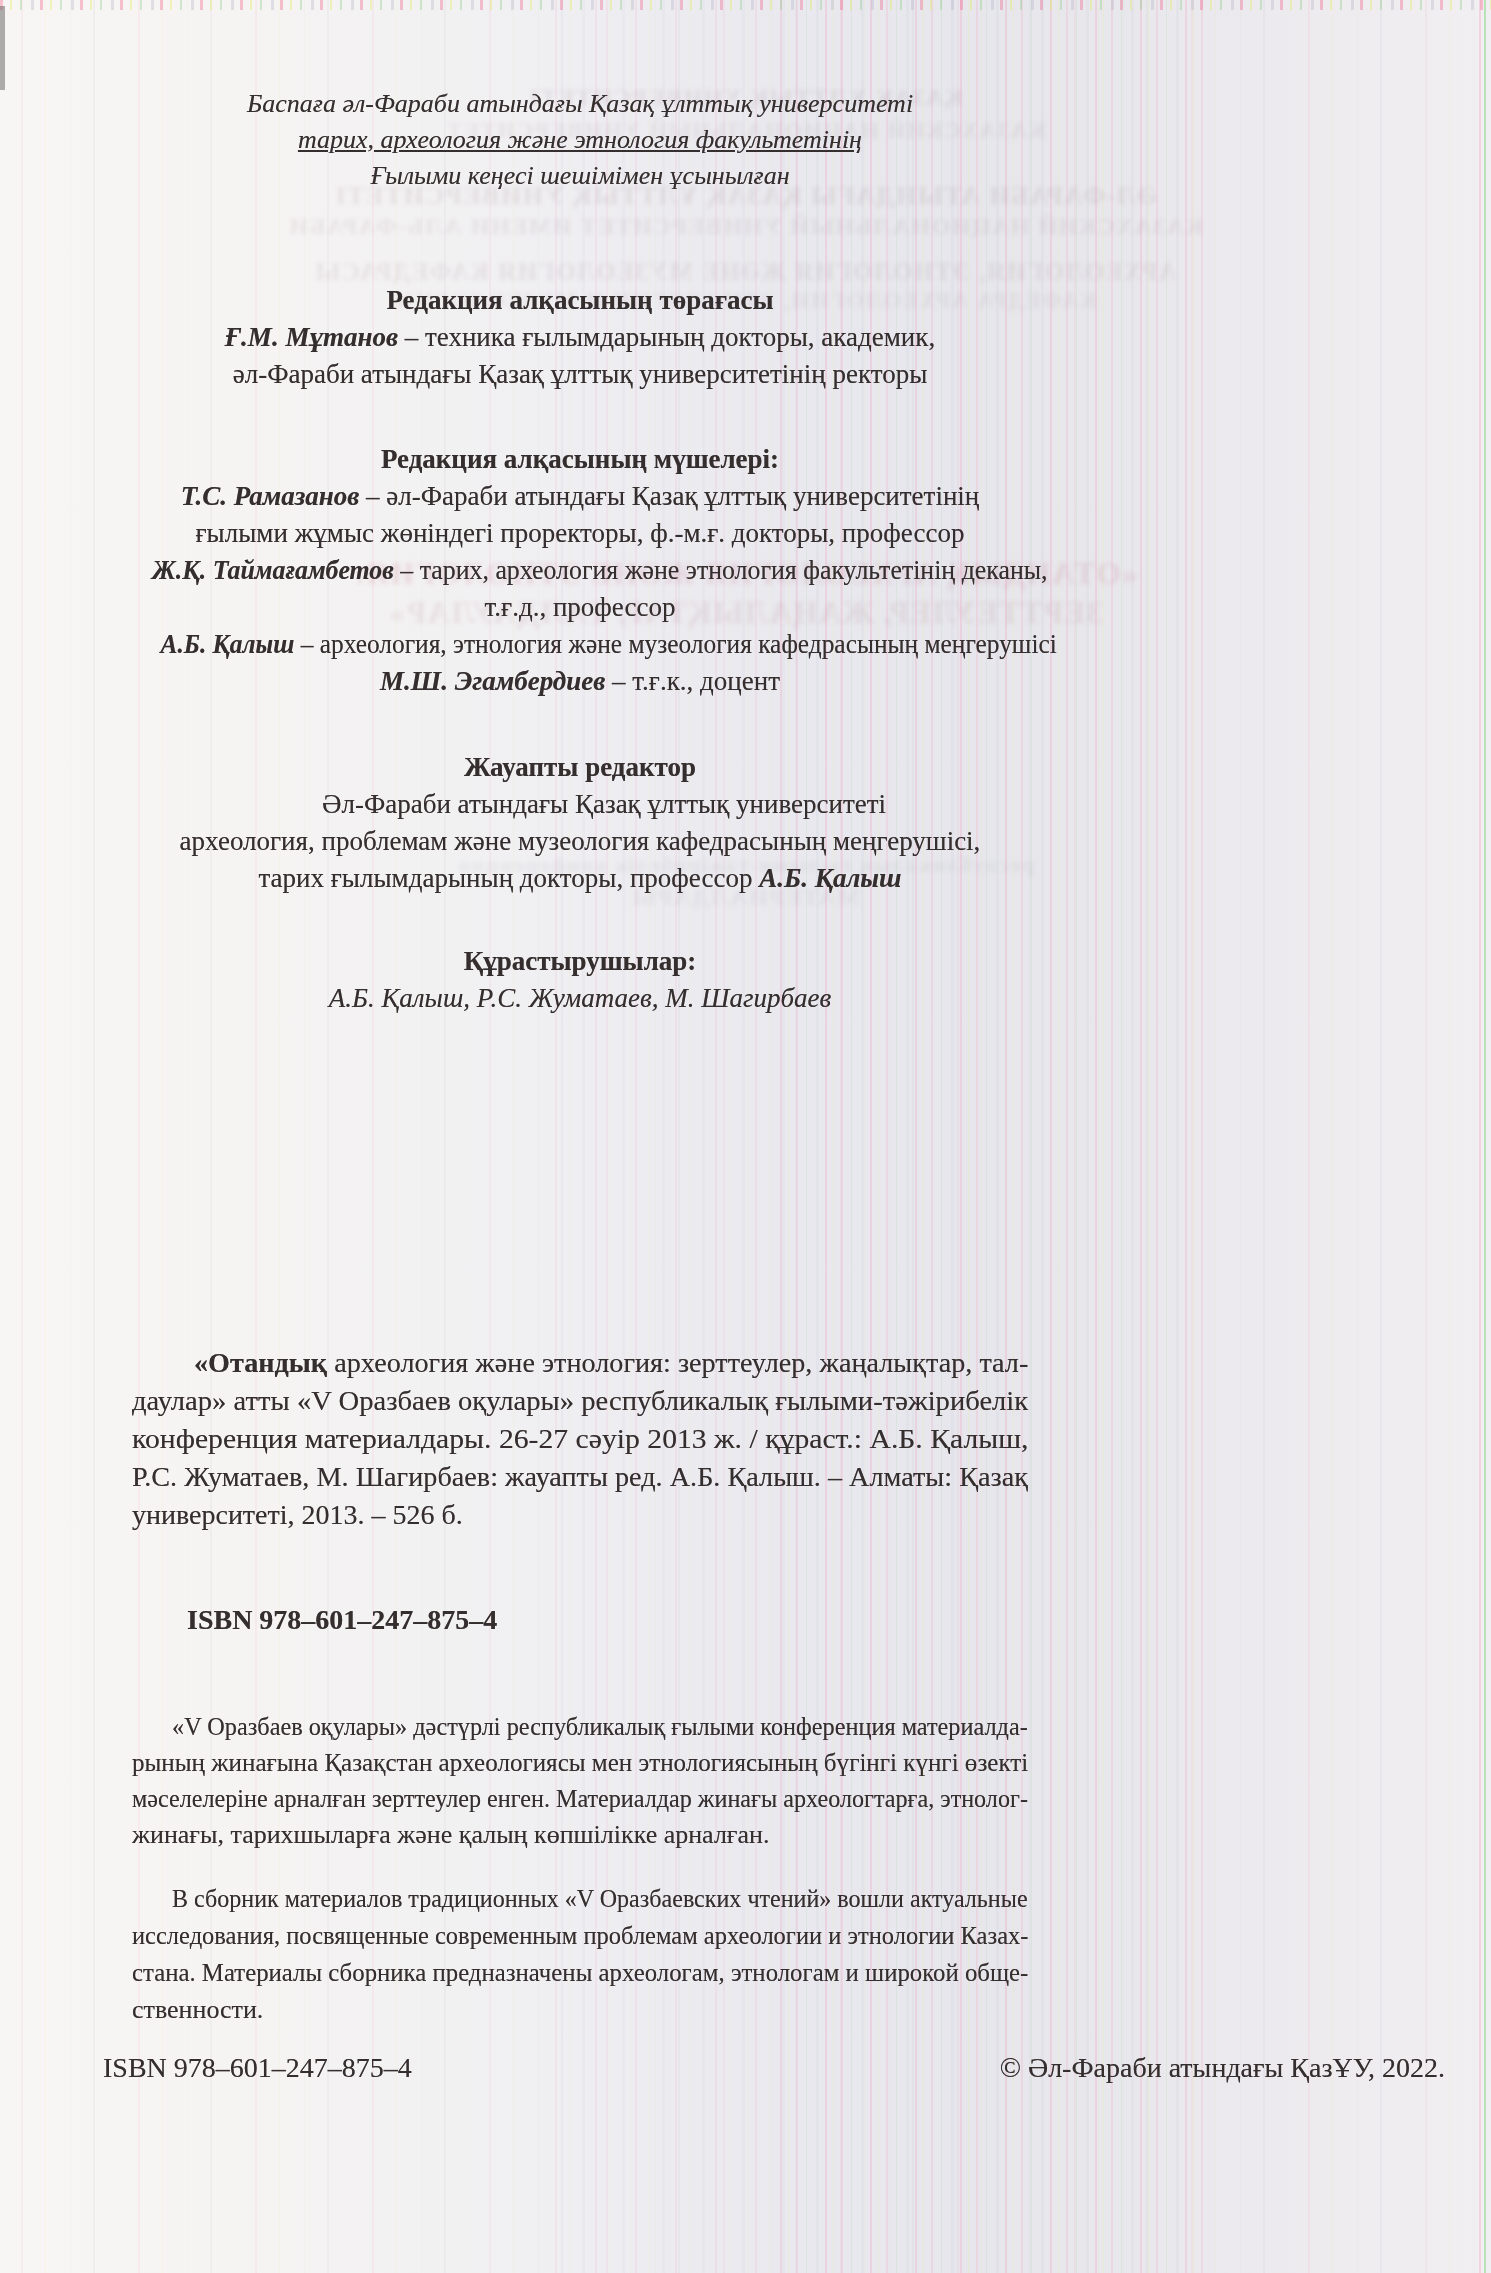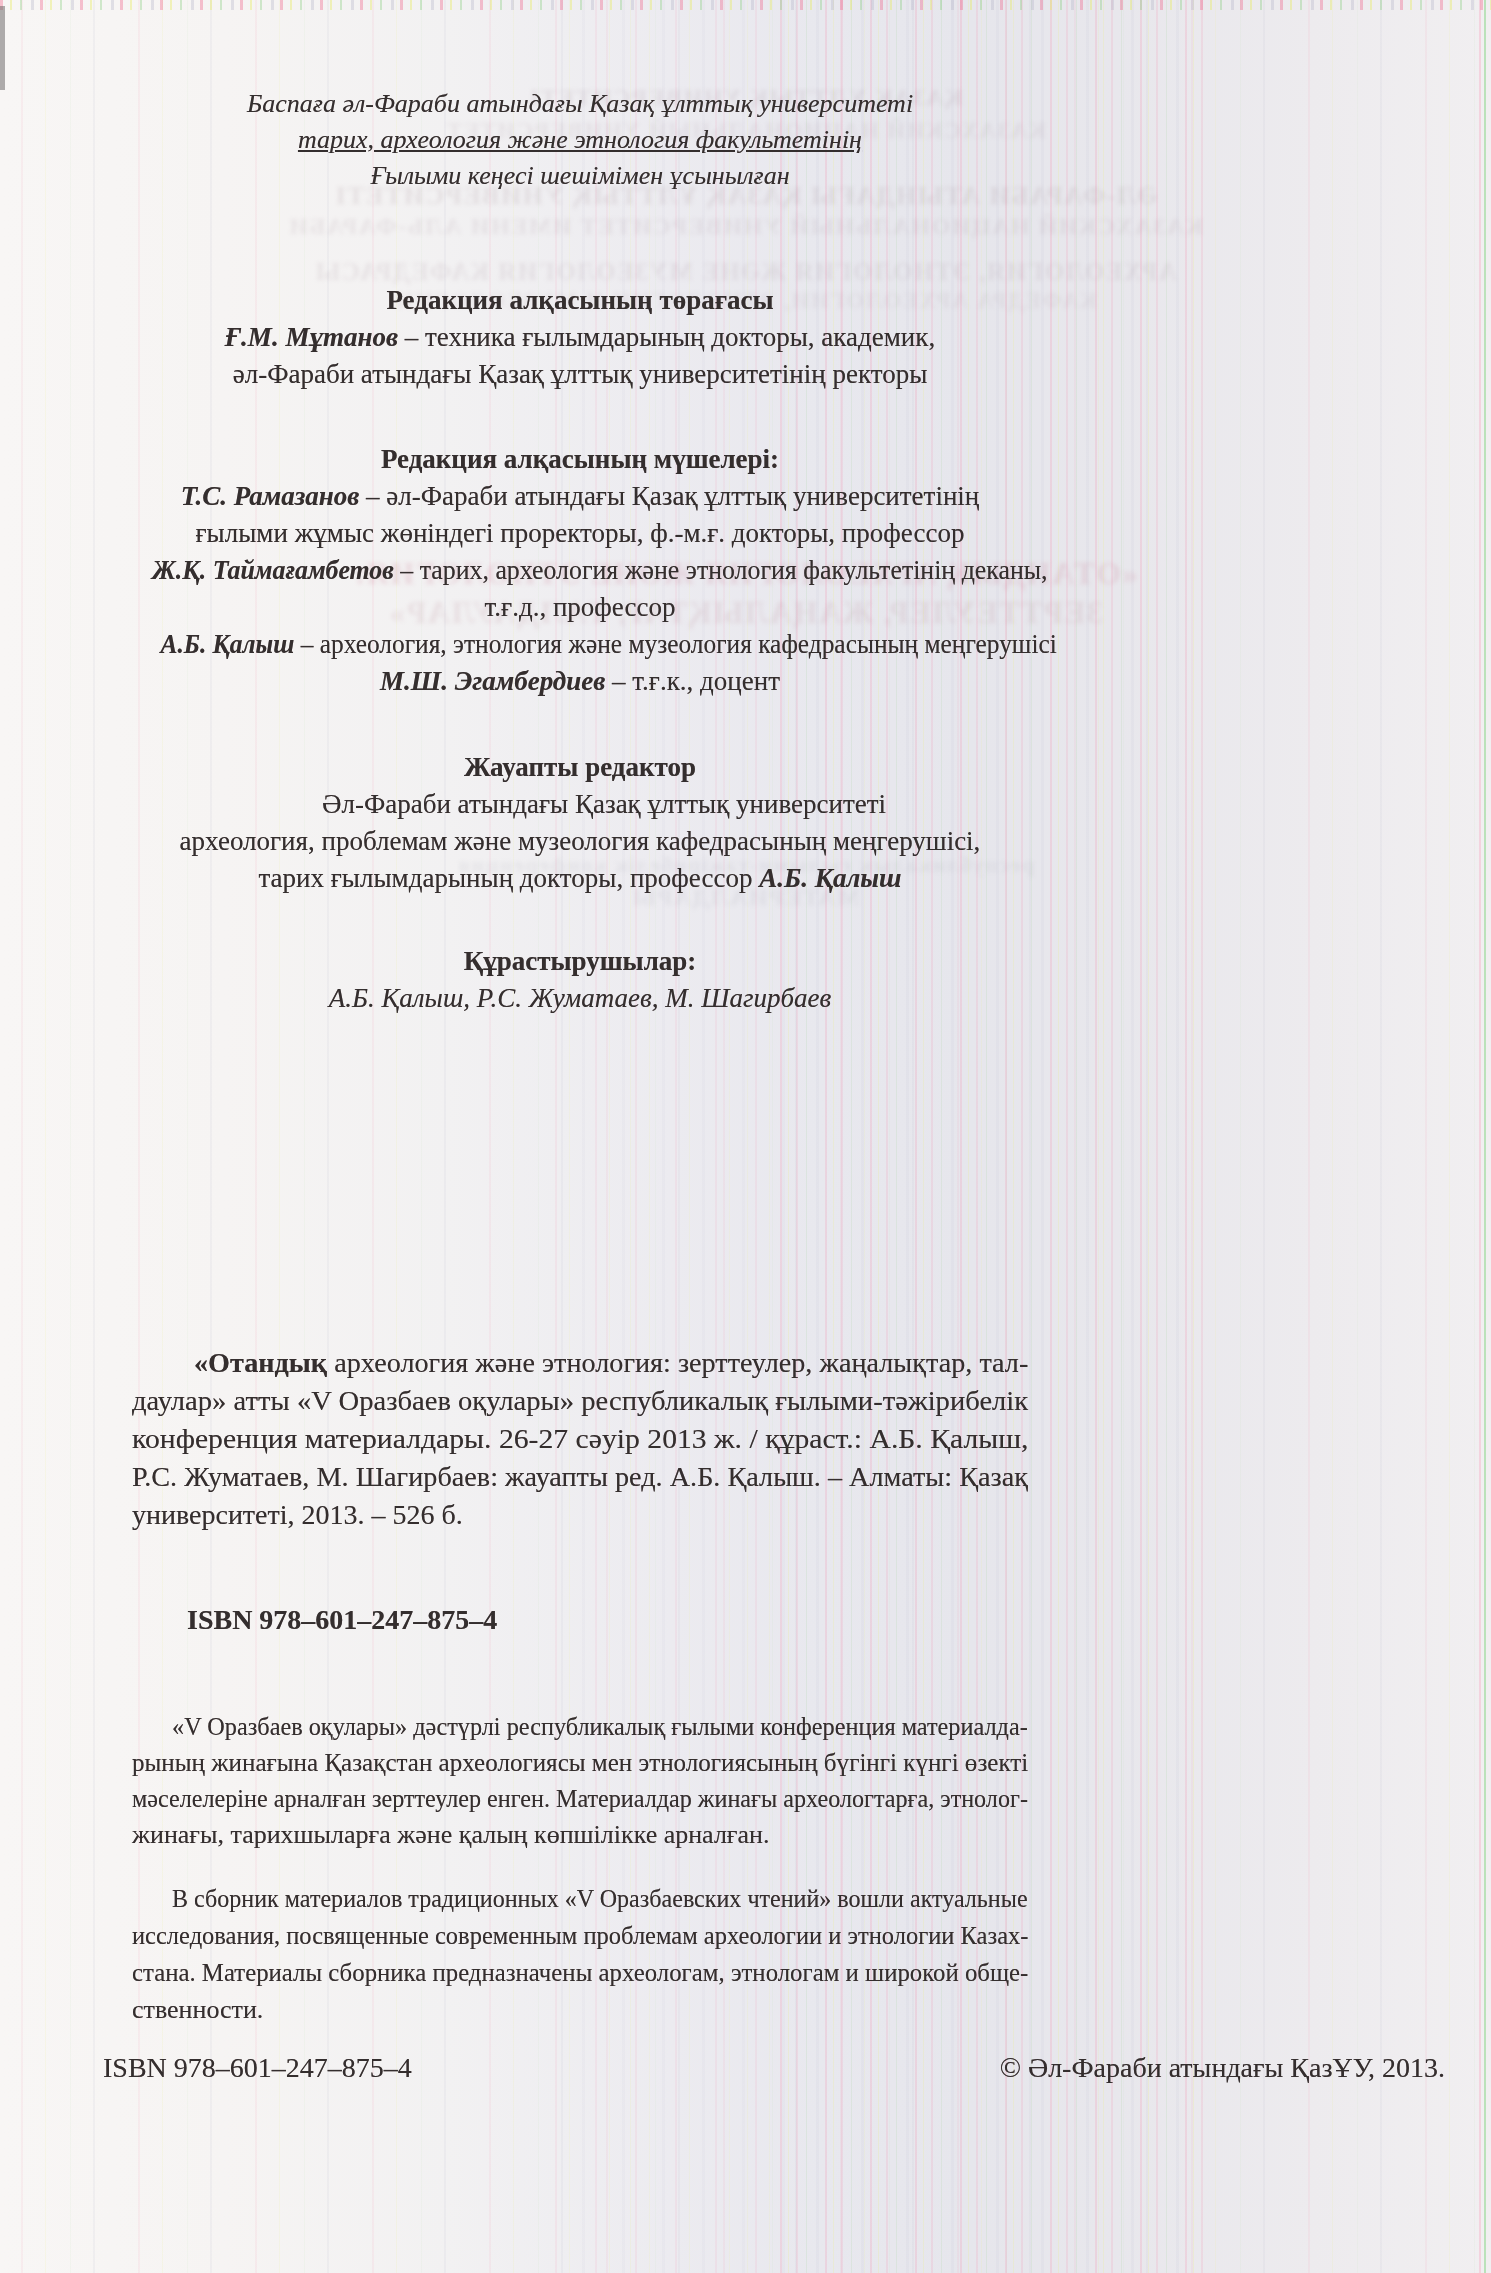--- a/index.html
+++ b/index.html
@@ -196,7 +196,7 @@
 
   <div class="bottom-row">
     <span>ISBN 978–601–247–875–4</span>
-    <span>© Әл-Фараби атындағы ҚазҰУ, 2013.</span>
+    <span>© Әл-Фараби атындағы ҚазҰУ, 2022.</span>
   </div>
 
 </div>

